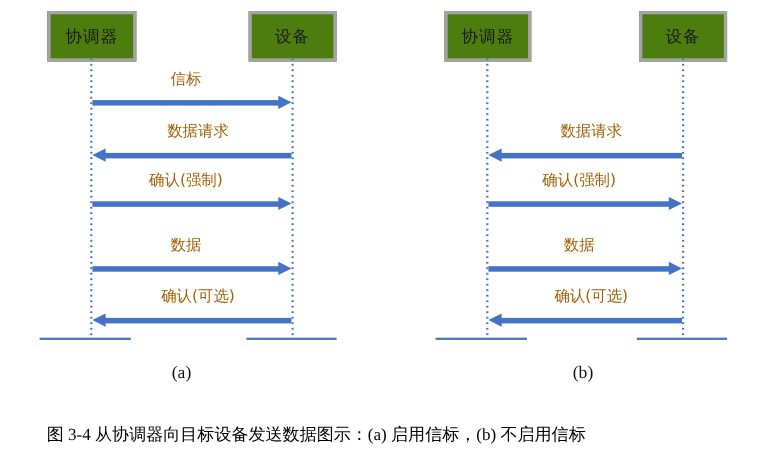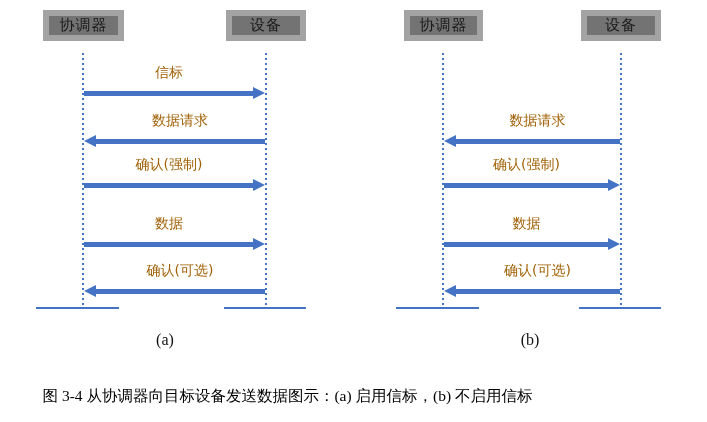--- a/index.html
+++ b/index.html
@@ -38,12 +38,12 @@
   .actor-box {
     position: absolute;
     box-sizing: border-box;
-    border: 6px solid #a3a3a3;
-    background: #737373;
+    border: 3px solid #a3a3a3;
+    background: #4d7c0f;
     display: flex;
     align-items: center;
     justify-content: center;
-    height: 31px;
+    height: 46px;
     font-size: 15px;
     line-height: 1;
     letter-spacing: 1px;

